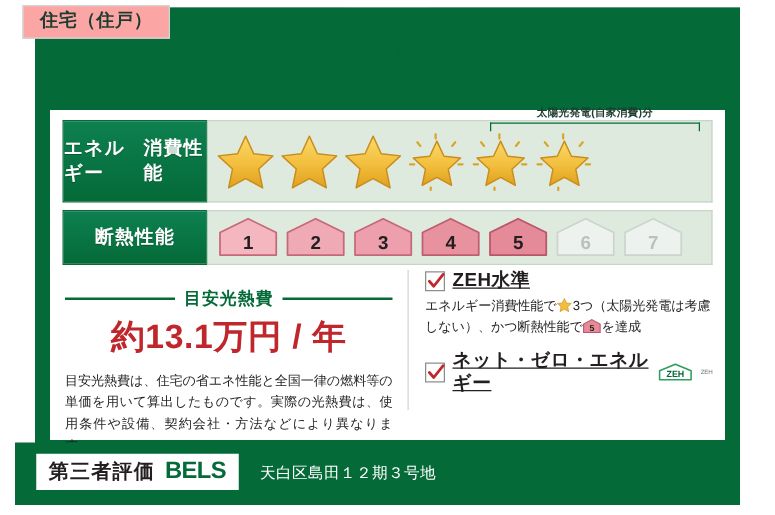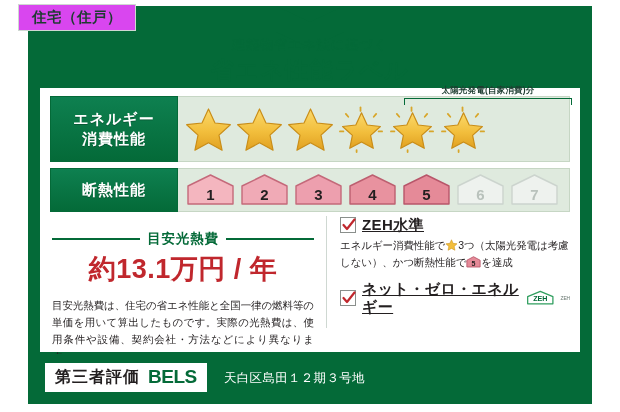--- a/index.html
+++ b/index.html
@@ -49,7 +49,7 @@
     position: absolute;
     left: 18px; top: 4px;
     padding: 3px 13px 4px 13px;
-    background: #d946ef;
+    background: #fca5a5;
     border: 1px solid #cfd8d2;
     font-size: 14.5px;
     font-weight: bold;

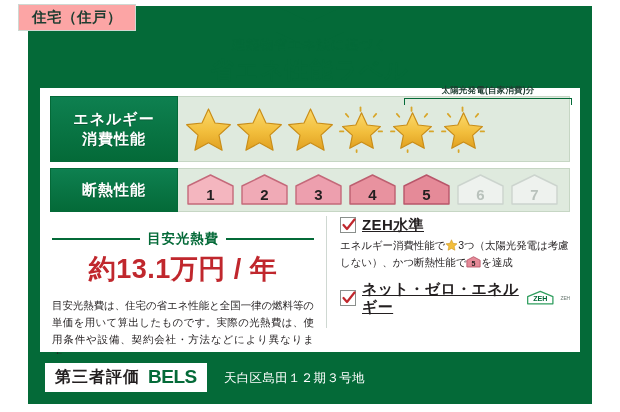--- a/index.html
+++ b/index.html
@@ -118,7 +118,7 @@
   .perf-row.insul  { top: 80px; height: 44px; }
 
   .perf-key {
-    width: 128px;
+    width: 116px;
     background: #0b7a49;
     background: linear-gradient(180deg,#0e8050 0%, #046a38 100%);
     border: 1px solid #046a38;
@@ -127,7 +127,7 @@
     font-weight: bold;
     letter-spacing: 1px;
     display: flex;
-    flex-direction: column;
+    flex-direction: row;
     align-items: center;
     justify-content: center;
     line-height: 1.35;

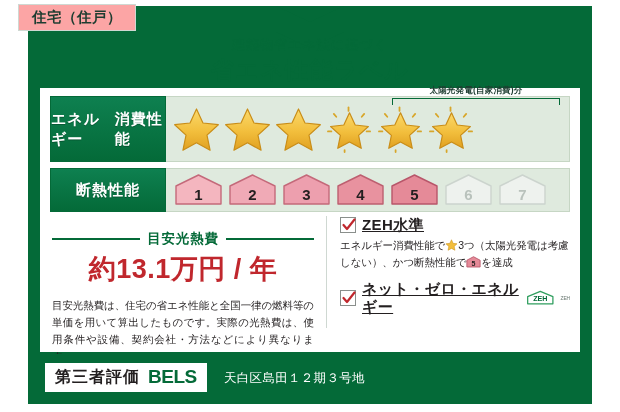--- a/index.html
+++ b/index.html
@@ -284,7 +284,7 @@
   
   .footer {
     position: absolute;
-    left: 28px; top: 354px;
+    left: 12px; top: 354px;
     width: 564px; height: 50px;
     background: #046a38;
   }

